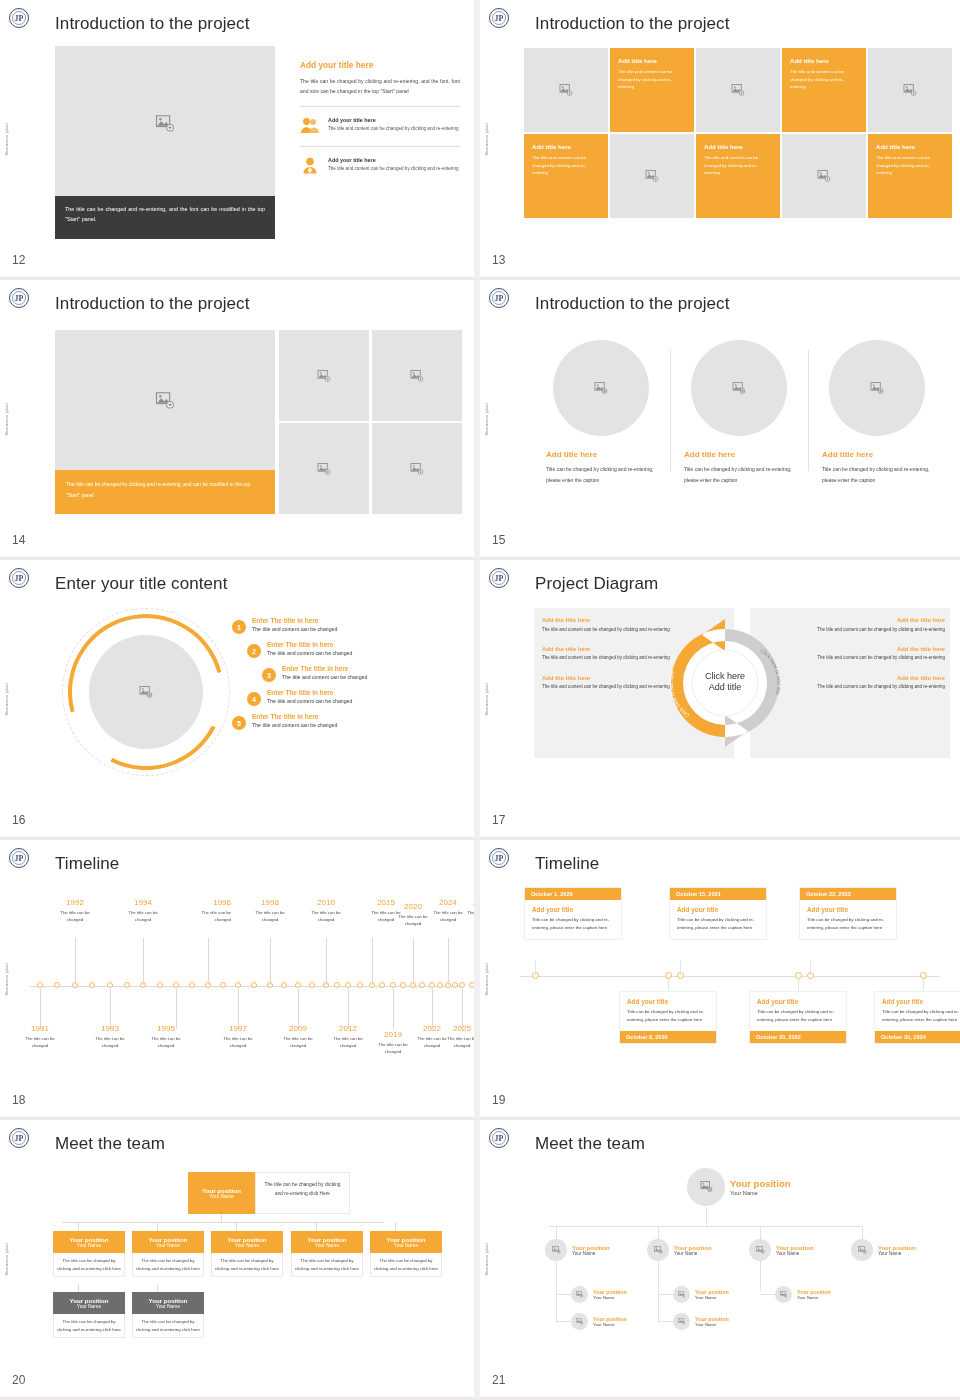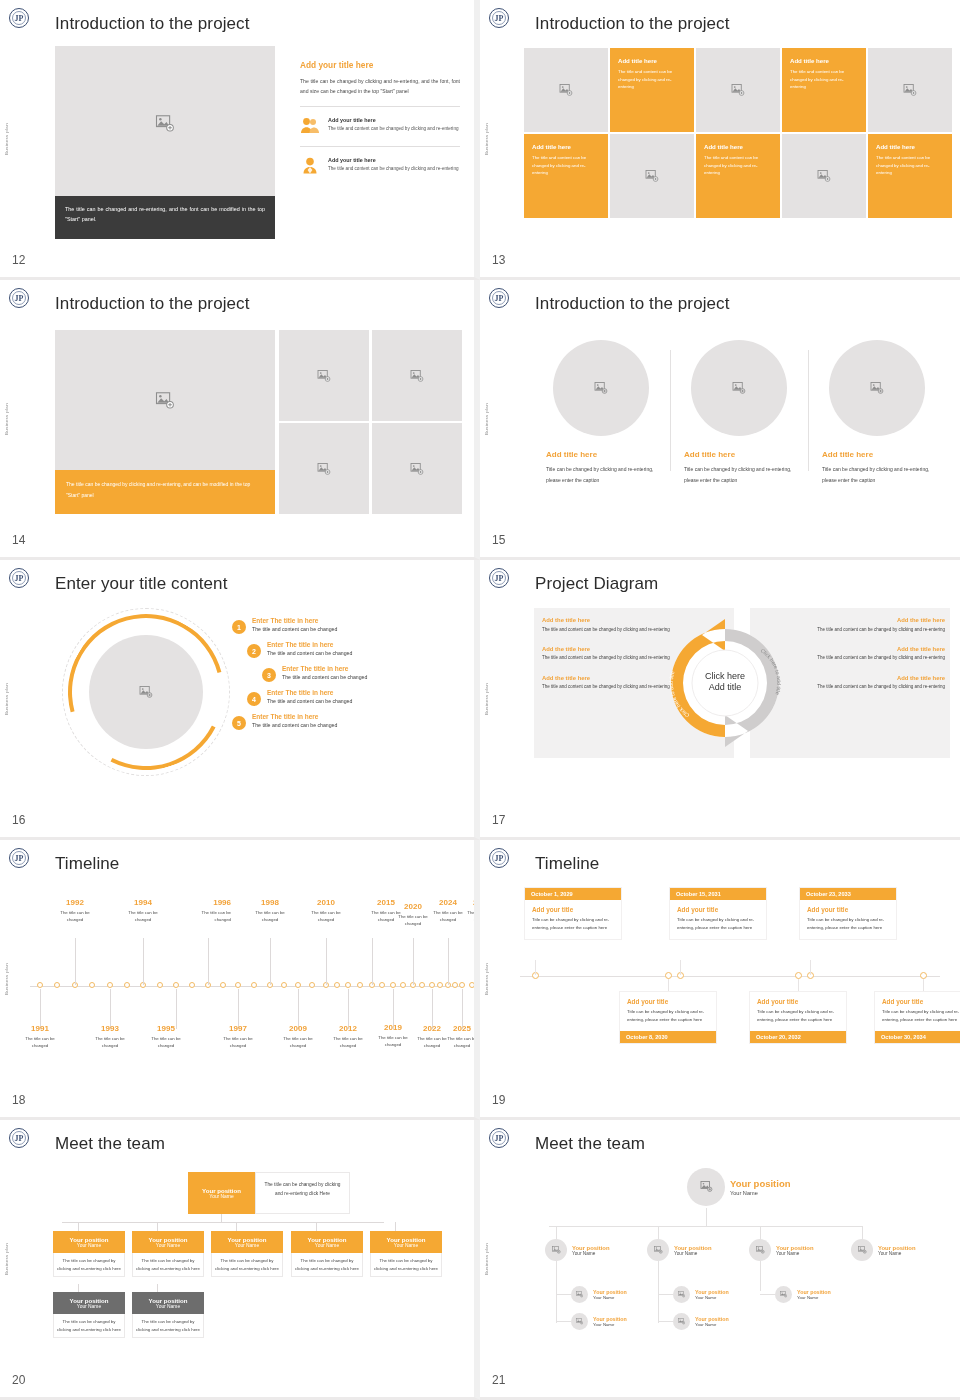--- a/index.html
+++ b/index.html
@@ -88,7 +88,7 @@
               border:1px solid #f3ba63; background:#fff; margin-left:-3px; }
   .s18 .stem { position:absolute; width:1px; background:#ddd9d9; }
   .s18 .lab { position:absolute; width:46px; text-align:center; margin-left:-23px; }
-  .s18 .lab .yr { color:#f2a33a; font-size:8px; font-weight:bold; display:block; margin-bottom:2px; }
+  .s18 .lab .yr { color:#f2a33a; font-size:8px; font-weight:normal; display:block; margin-bottom:2px; }
   .s18 .lab .tx { font-size:4.3px; line-height:1.65; color:#4a4a4a; display:block; }
 
   

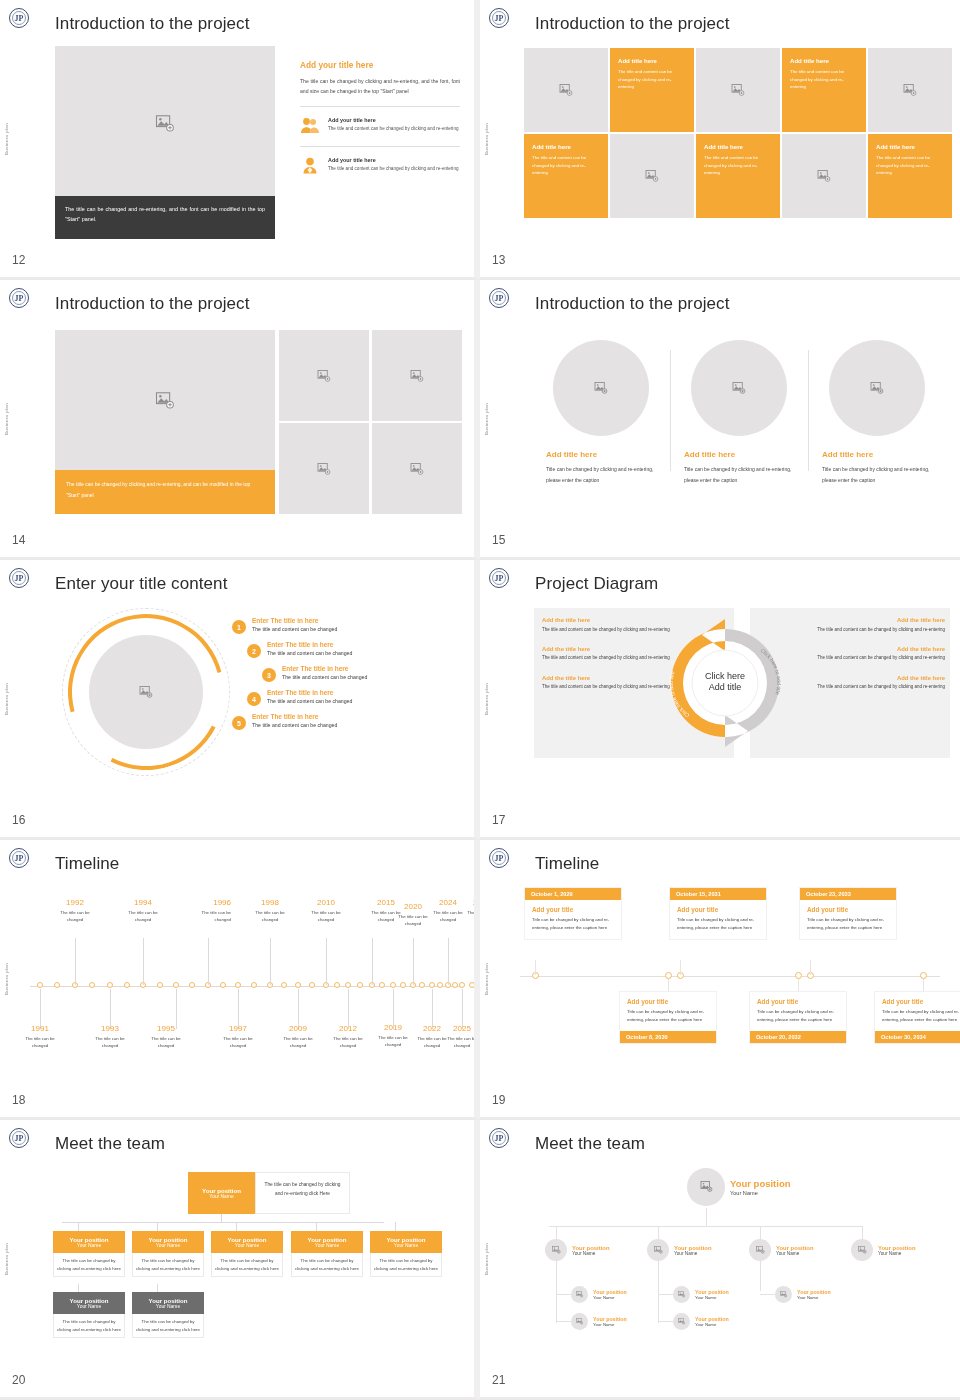--- a/index.html
+++ b/index.html
@@ -593,7 +593,7 @@
           <span class="tx">The title can be changed</span>
         </div>
         <div class="stem" style="left: 363px; top: 99px; height: 40px;"></div>
-        <div class="lab" style="left: 363px; top: 133px;">
+        <div class="lab" style="left: 363px; top: 140px;">
           <span class="yr">2019</span>
           <span class="tx">The title can be changed</span>
         </div>

